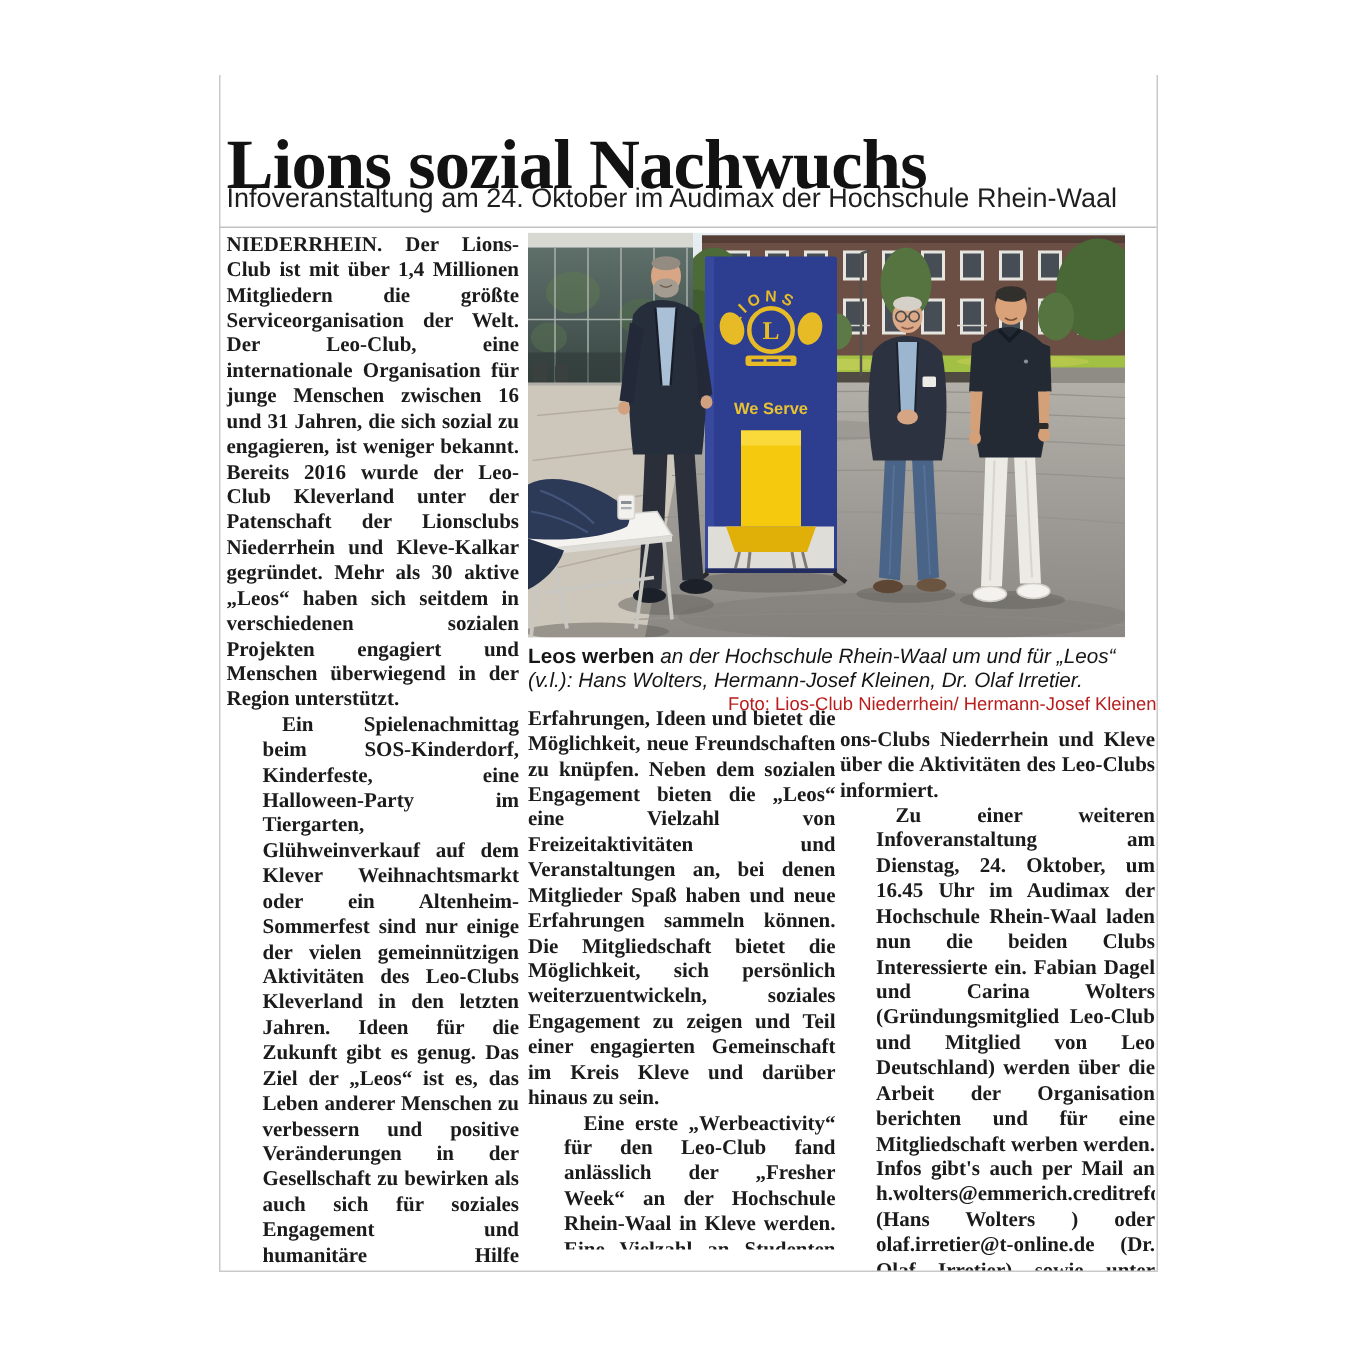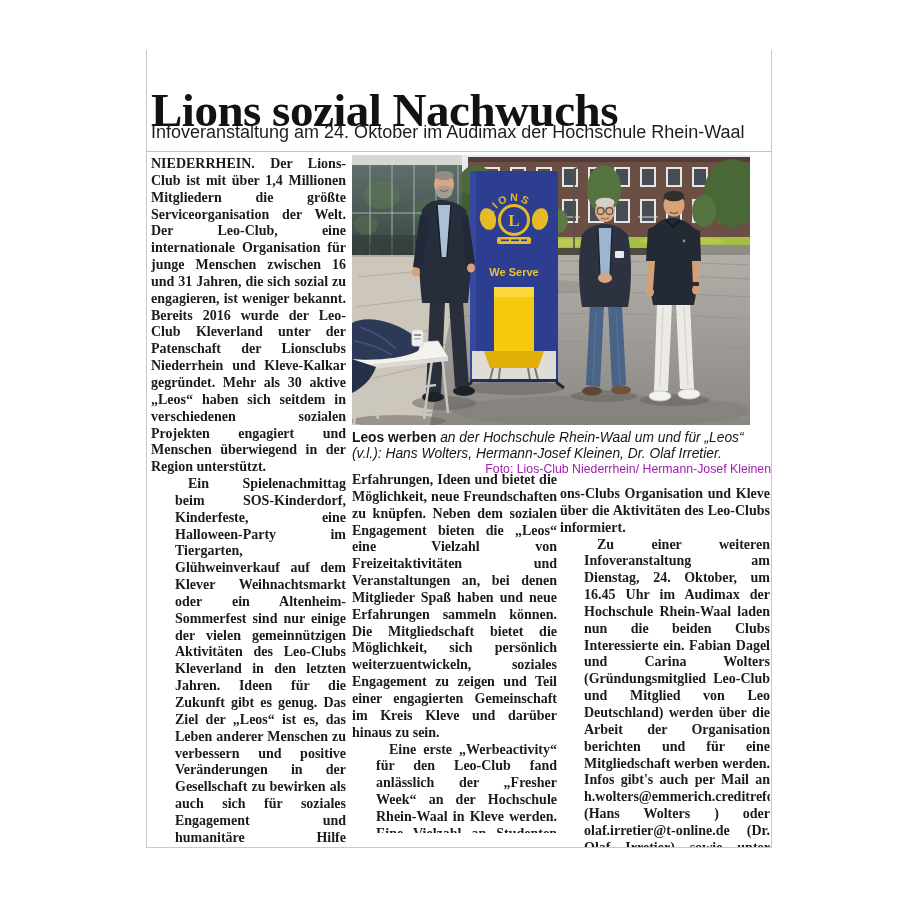--- a/index.html
+++ b/index.html
@@ -26,7 +26,7 @@
   .caption .lead{font-weight:700;font-style:normal;}
   .caption .ital{font-style:italic;}
   .credit{position:absolute;left:352px;top:462px;width:419px;text-align:right;
-        font-family:"Liberation Sans", sans-serif;font-size:12.3px;color:#a21caf;}
+        font-family:"Liberation Sans", sans-serif;font-size:12.3px;color:#b91c1c;}
 </style>
 </head>
 <body>

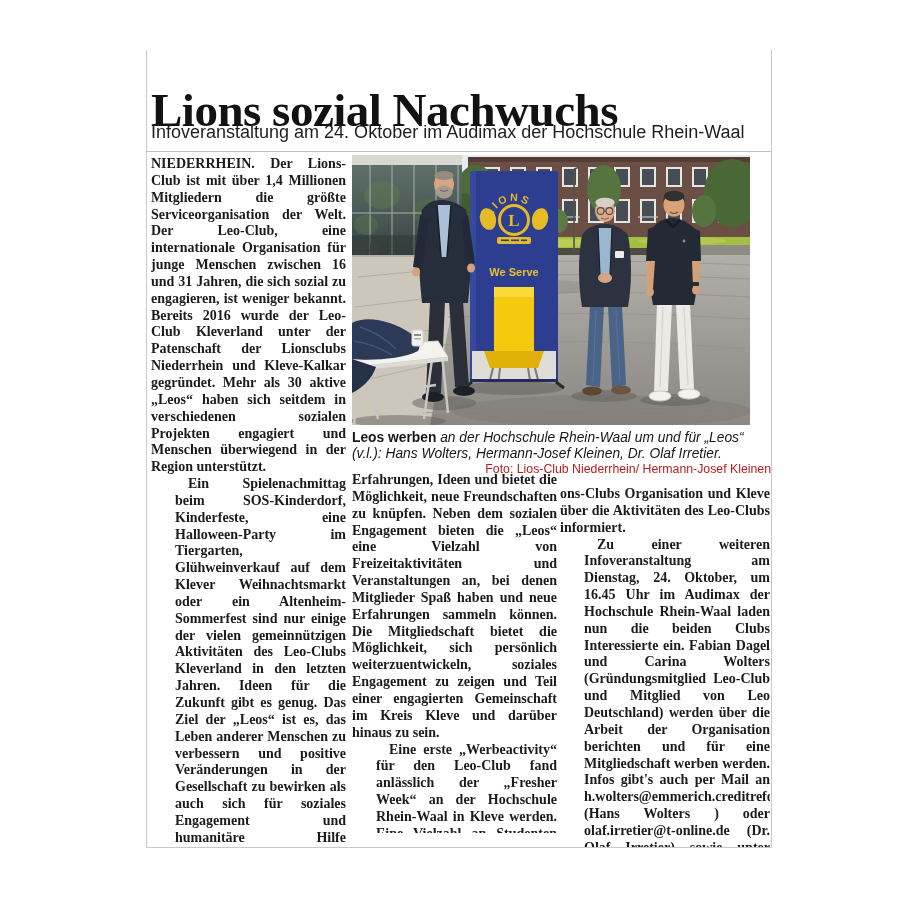--- a/index.html
+++ b/index.html
@@ -330,7 +330,7 @@
   </div>
 
   <div class="bodycol col3">
-    <p>ons-Clubs Organisation und Kleve über die Aktivitäten des Leo-Clubs informiert.</p>
+    <p>ons-Clubs Niederrhein und Kleve über die Aktivitäten des Leo-Clubs informiert.</p>
     <p class="indent">Zu einer weiteren Infoveranstaltung am Dienstag, 24. Oktober, um 16.45 Uhr im Audimax der Hochschule Rhein-Waal laden nun die beiden Clubs Interessierte ein. Fabian Dagel und Carina Wolters (Gründungsmitglied Leo-Club und Mitglied von Leo Deutschland) werden über die Arbeit der Organisation berichten und für eine Mitgliedschaft werben werden. Infos gibt's auch per Mail an h.wolters@emmerich.creditreform.de (Hans Wolters ) oder olaf.irretier@t-online.de (Dr. Olaf Irretier) sowie unter www.lions-club-niederrhein.de.</p>
   </div>
 </div>

